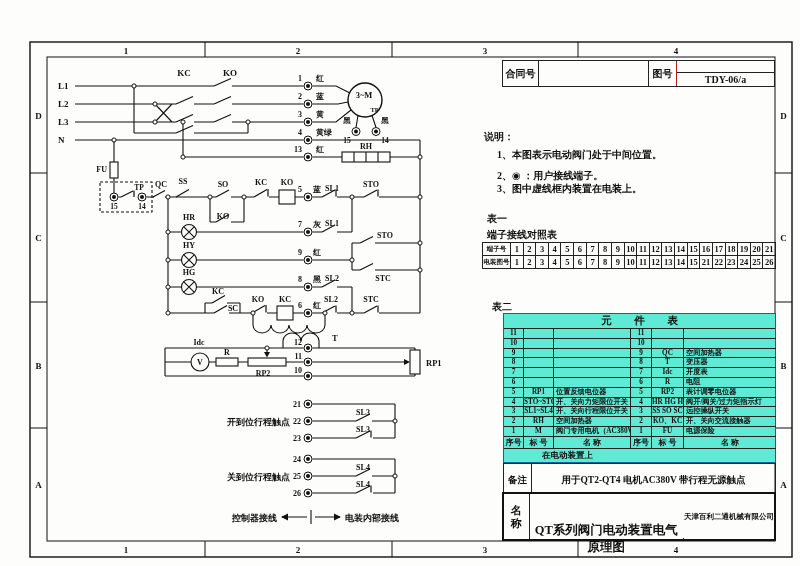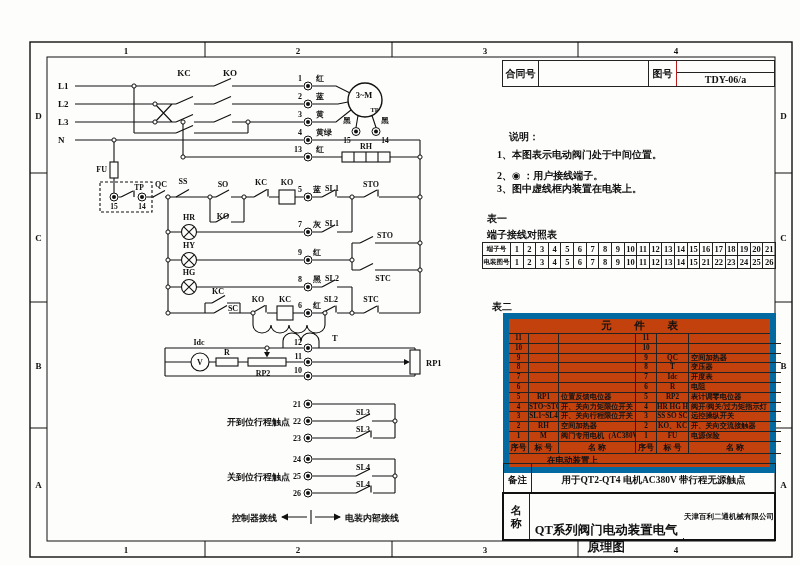--- a/index.html
+++ b/index.html
@@ -328,7 +328,7 @@
   </div>
 </div>
 
-<div class="note-line" style="left:509px;top:130px;">说明：</div>
+<div class="note-line" style="left:484px;top:130px;">说明：</div>
 <div class="note-line" style="left:497px;top:148px;">1、本图表示电动阀门处于中间位置。</div>
 <div class="note-line" style="left:497px;top:169px;">2、◉ ：用户接线端子。</div>
 <div class="note-line" style="left:497px;top:182px;">3、图中虚线框内装置在电装上。</div>

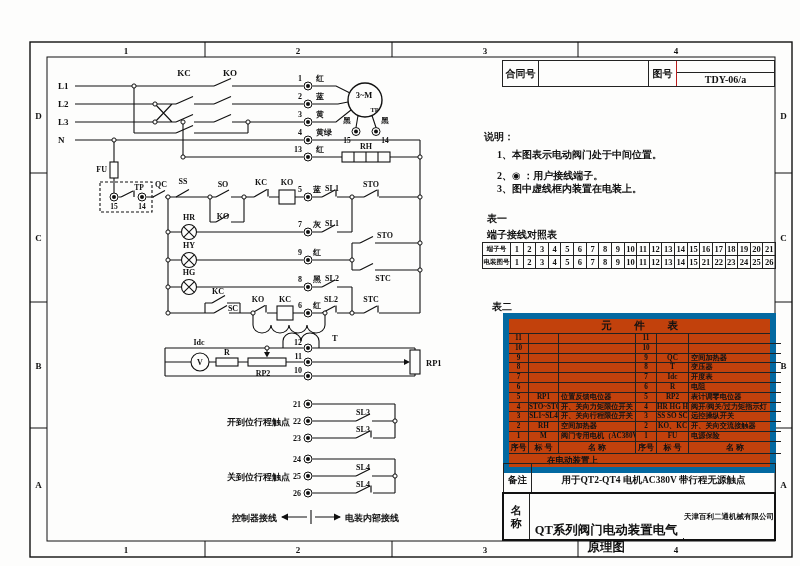--- a/index.html
+++ b/index.html
@@ -26,7 +26,7 @@
   .t1c{font-size:8.5px;font-weight:bold;display:flex;align-items:center;justify-content:center;
        border-right:1px solid #222;border-bottom:1px solid #222;}
   
-  #table2{left:503px;top:313px;width:273px;border:6px solid #0369a1;background:#c2410c;}
+  #table2{left:503px;top:313px;width:273px;border:1px solid #0369a1;background:#5eead4;}
   #t2-title{height:14px;border-bottom:1px solid #222;display:flex;align-items:center;justify-content:center;
             font-size:10.5px;font-weight:bold;letter-spacing:10px;text-indent:10px;}
   .t2grid{display:grid;grid-template-columns:20px 30px 77px 21px 32px 92px;}

